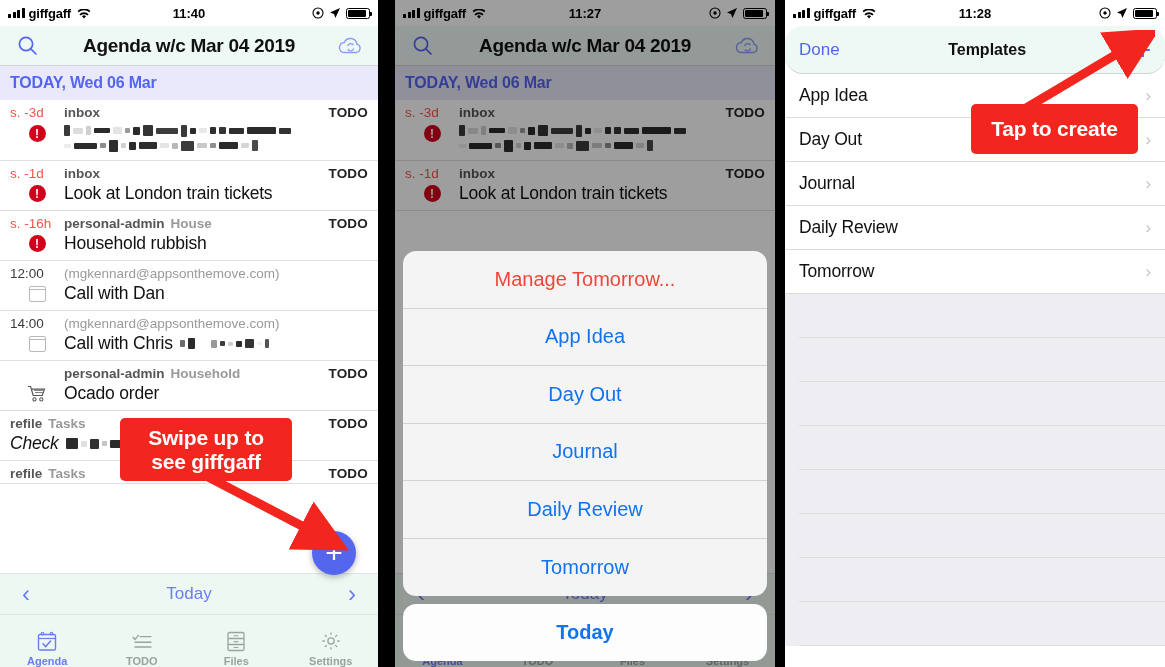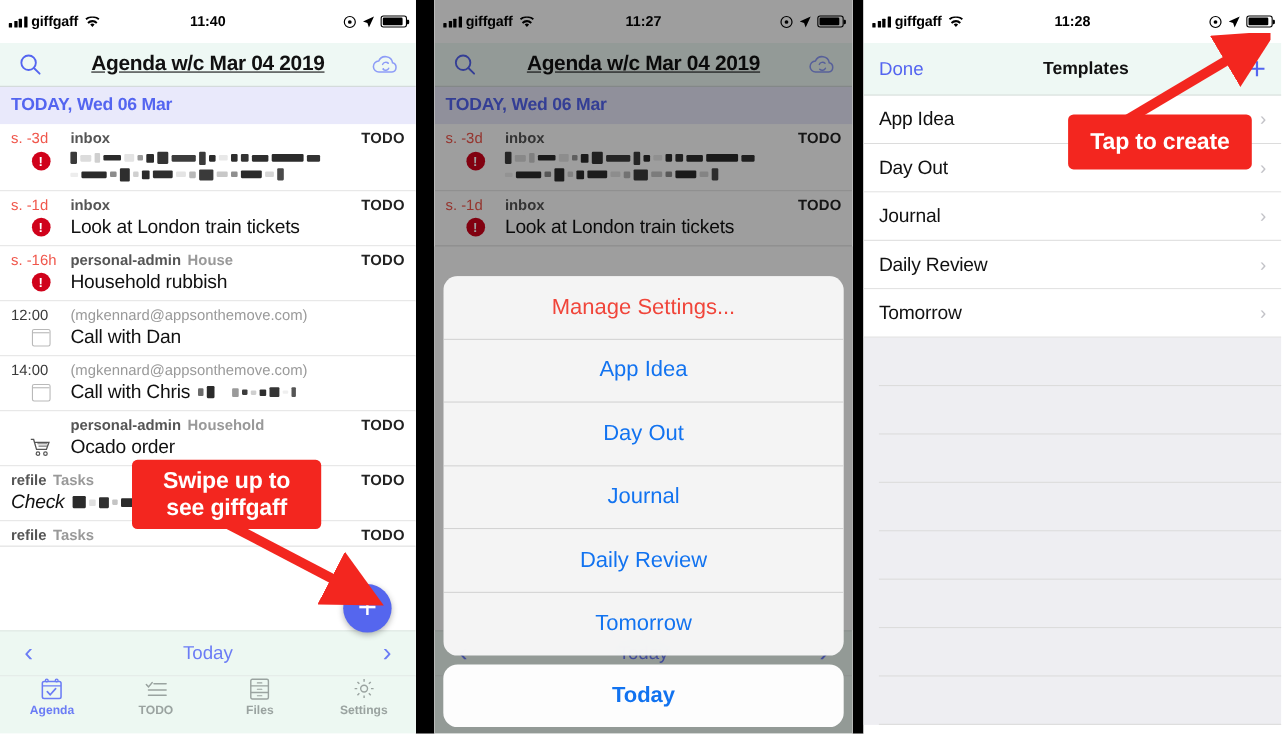--- a/index.html
+++ b/index.html
@@ -21,7 +21,7 @@
 
   
   .statusbar {
-    height: 39px; display: flex; align-items: center;
+    height: 26px; display: flex; align-items: center;
     padding: 0 8px; font-size: 13px; font-weight: bold; color:#000;
     background:#fff; position: relative;
   }

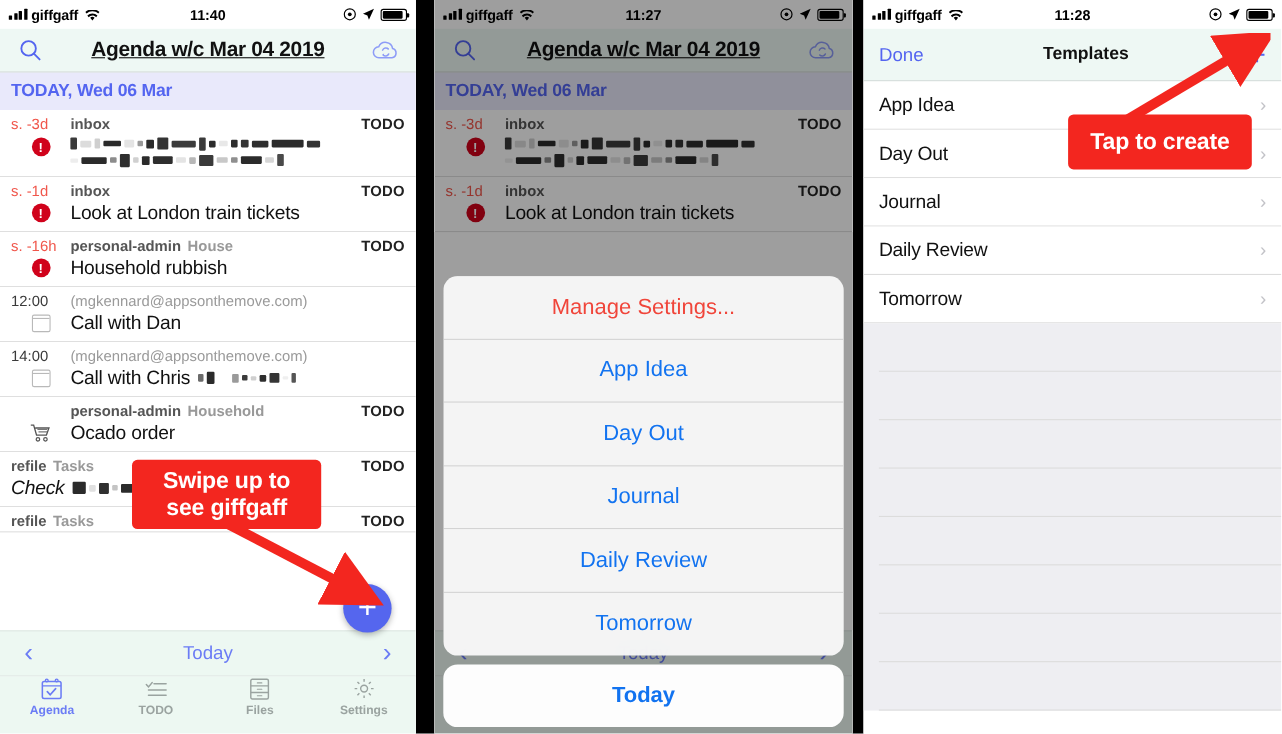--- a/index.html
+++ b/index.html
@@ -47,7 +47,7 @@
     display:flex; align-items:center; justify-content:space-between;
     padding:0 14px; border-bottom:1px solid #cfd6d4;
   }
-  .nav-title { font-size:19px; font-weight:bold; color:#111; letter-spacing:-.3px;text-decoration:underline;}
+  .nav-title { font-size:19px; font-weight:bold; color:#111; letter-spacing:-.3px;}
   .nav-title-sm { font-size:16px; font-weight:bold; color:#111;}
   .nav-btn { font-size:17px; color:#5465f0; }
   .icon-btn { width:26px; height:26px; display:flex; align-items:center; justify-content:center; cursor:pointer;}

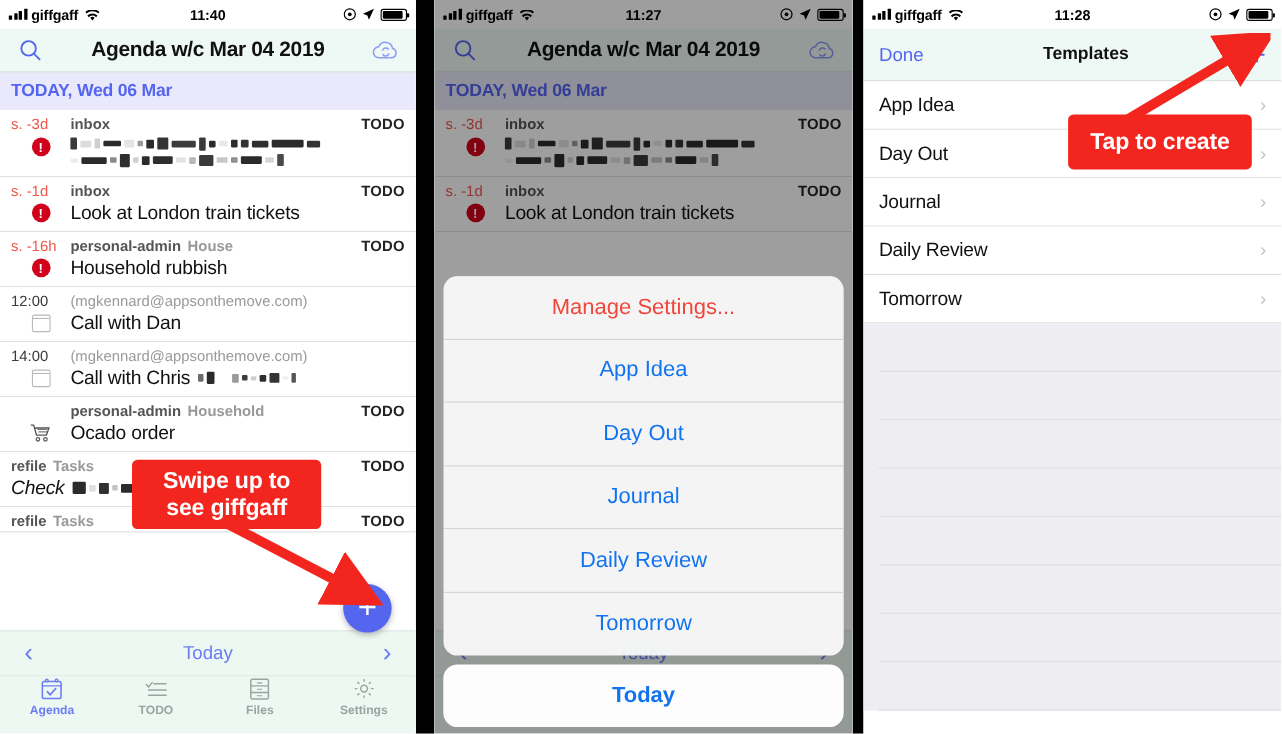--- a/index.html
+++ b/index.html
@@ -149,7 +149,7 @@
   
   .tpl-nav {
     height:48px; background:#eef8f4; display:flex; align-items:center;
-    justify-content:space-between; padding:0 14px; border-bottom:1px solid #cfd6d4;
+    justify-content:space-between; padding:0 14px; border-bottom:1px solid #cfd6d4;border-radius:18px;
   }
   .tpl-row {
     height:44px; display:flex; align-items:center; justify-content:space-between;

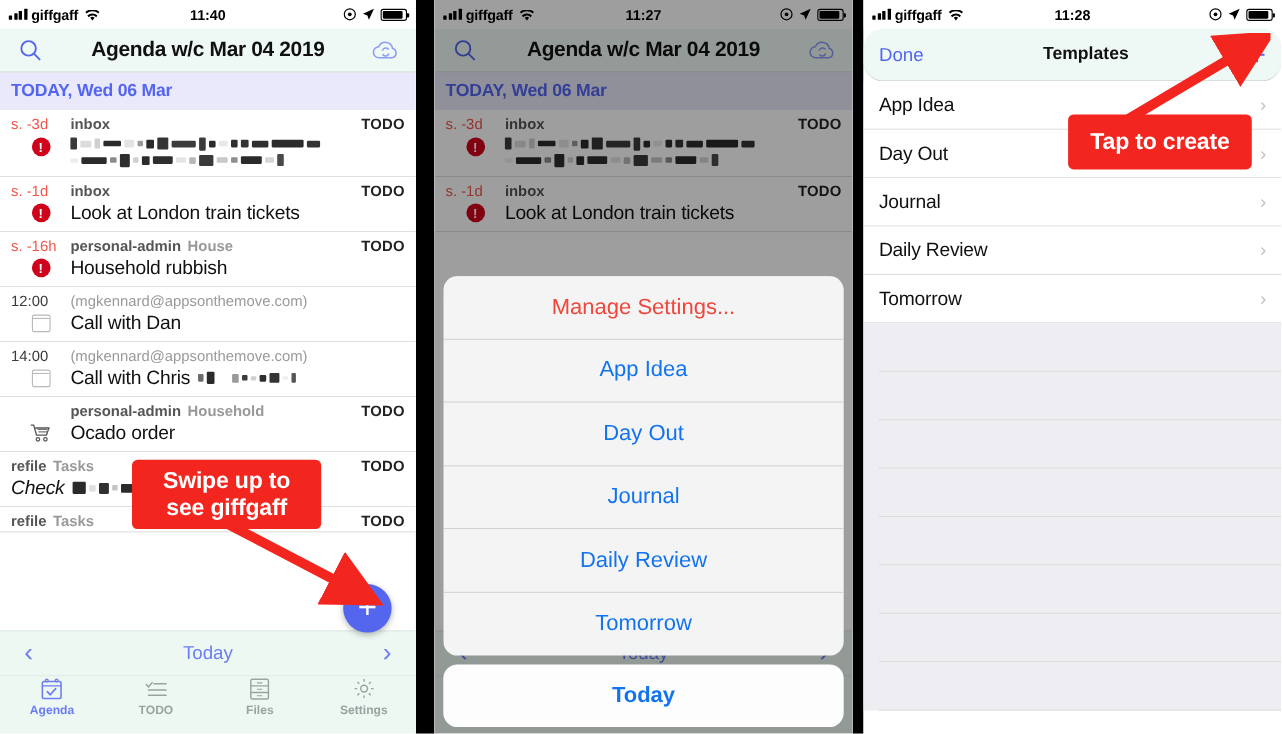--- a/index.html
+++ b/index.html
@@ -615,7 +615,7 @@
     <div class="sheet-wrap">
       <div class="sheet">
         <div class="sheet-item destructive">
-            <span>Manage Settings...</span>
+            <span>Manage Tomorrow...</span>
           </div>
         <div class="sheet-item">
             <span>App Idea</span>

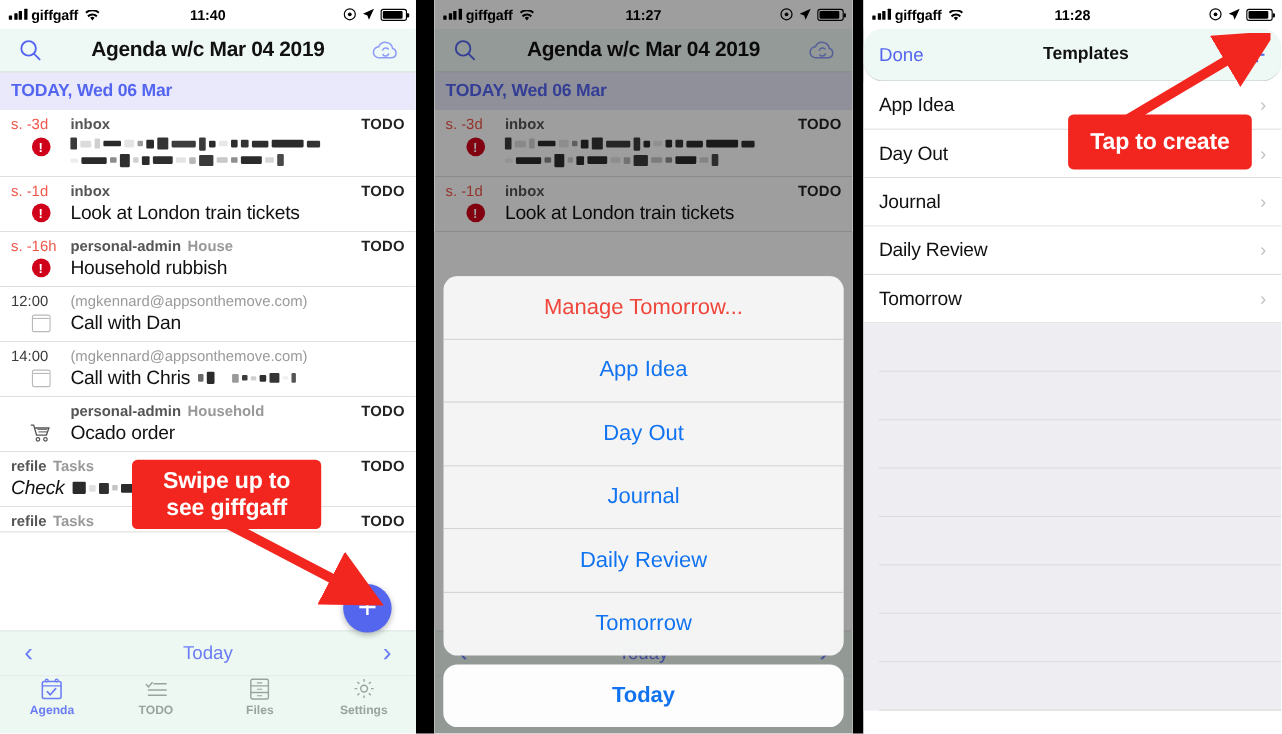--- a/index.html
+++ b/index.html
@@ -96,7 +96,7 @@
   .chev { color:#6b7cf5; font-size:24px; font-weight:300; line-height:1;}
 
   
-  .tabbar { height:52px; background:#edf8f2; display:flex; align-items:flex-start; }
+  .tabbar { height:52px; background:#edf8f2; display:flex; align-items:flex-end; }
   .tab { flex:1; display:flex; flex-direction:column; align-items:center; gap:3px; }
   .tab .tl { font-size:11px; color:#9aa3a0; font-weight:bold; }
   .tab.active .tl { color:#6b7cf5; }

